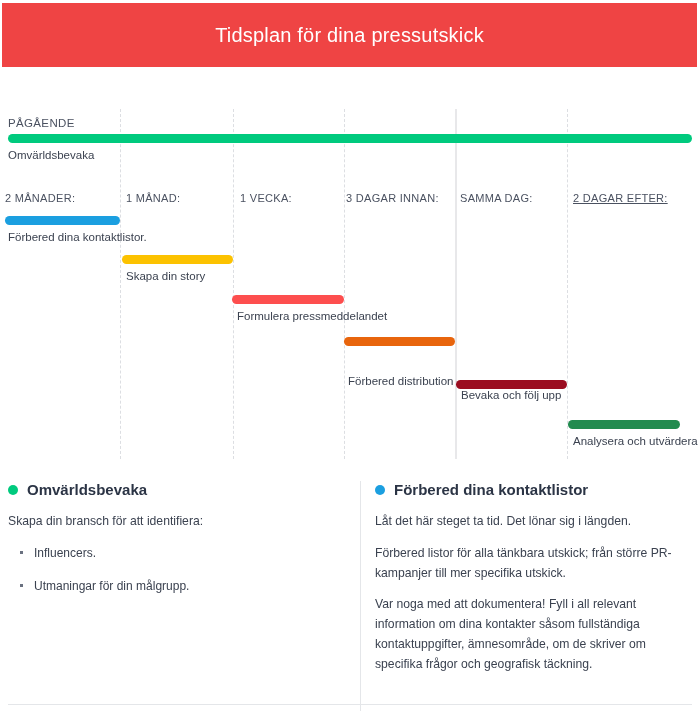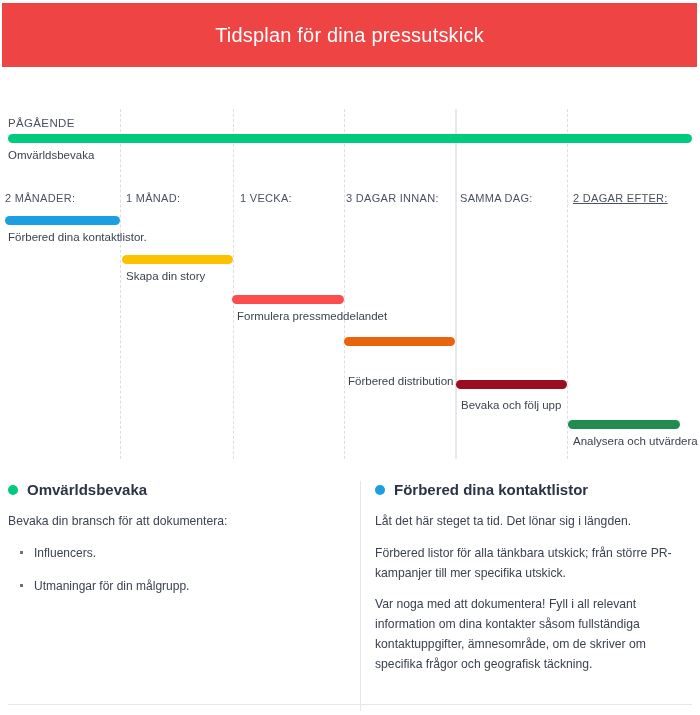--- a/index.html
+++ b/index.html
@@ -184,7 +184,7 @@
     <div class="bar" style="left: 344px; width: 111px; top: 228px; background: rgb(232, 101, 13);"></div>
     <div class="bar-label" style="left: 348px; top: 243px; margin-top: 23px;">Förbered distribution</div>
     <div class="bar" style="left: 456px; width: 111px; top: 271px; background: rgb(155, 13, 32);"></div>
-    <div class="bar-label" style="left: 461px; top: 290px;">Bevaka och följ upp</div>
+    <div class="bar-label" style="left: 461px; top: 280px;">Bevaka och följ upp</div>
     <div class="bar" style="left: 568px; width: 112px; top: 311px; background: rgb(34, 139, 79);"></div>
     <div class="bar-label" style="left: 573px; top: 326px;">Analysera och utvärdera</div>
   </div>

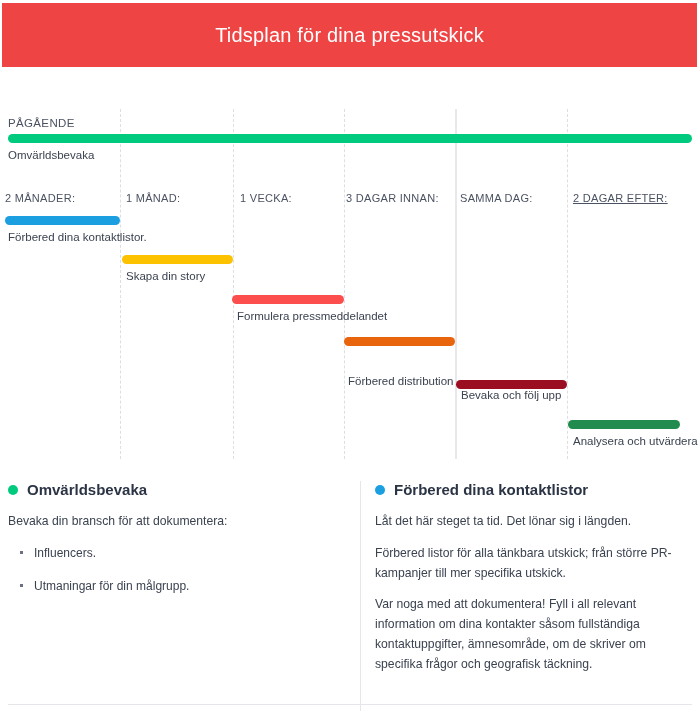--- a/index.html
+++ b/index.html
@@ -196,7 +196,7 @@
       <span class="dot" id="dot-left" style="background: rgb(0, 202, 126);"></span>
       <span class="detail-title">Omvärldsbevaka</span>
     </div>
-    <p class="para">Bevaka din bransch för att dokumentera:</p>
+    <p class="para">Skapa din bransch för att identifiera:</p>
     <ul class="bullets" id="bullets-left">
         <li>Influencers.</li>
         <li>Utmaningar för din målgrupp.</li>

